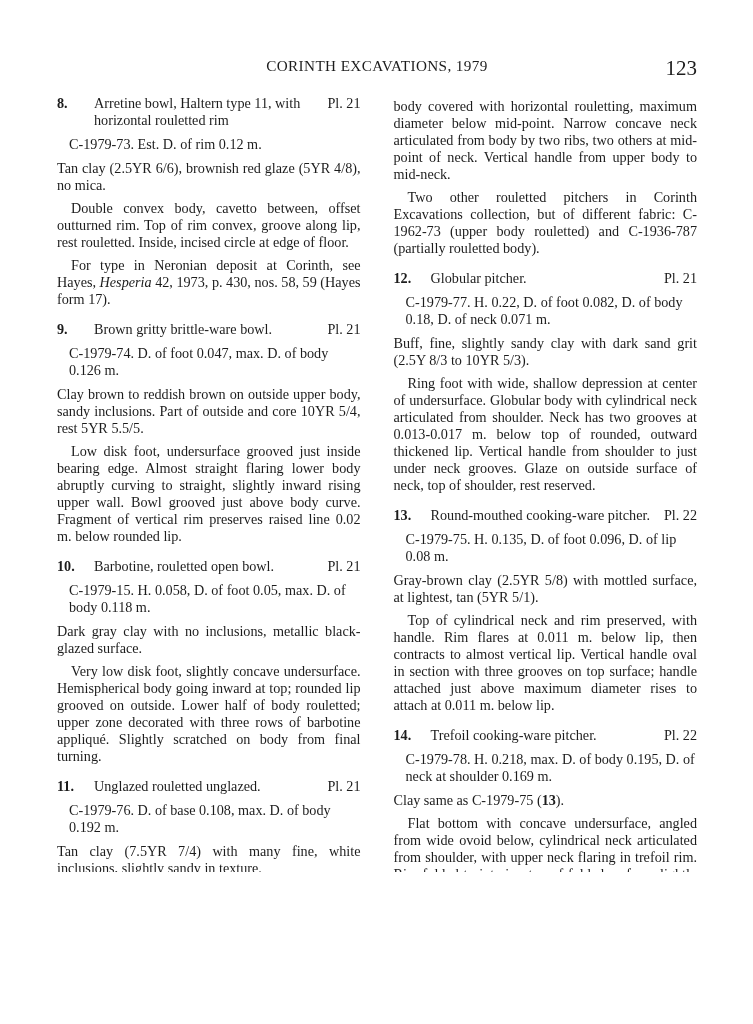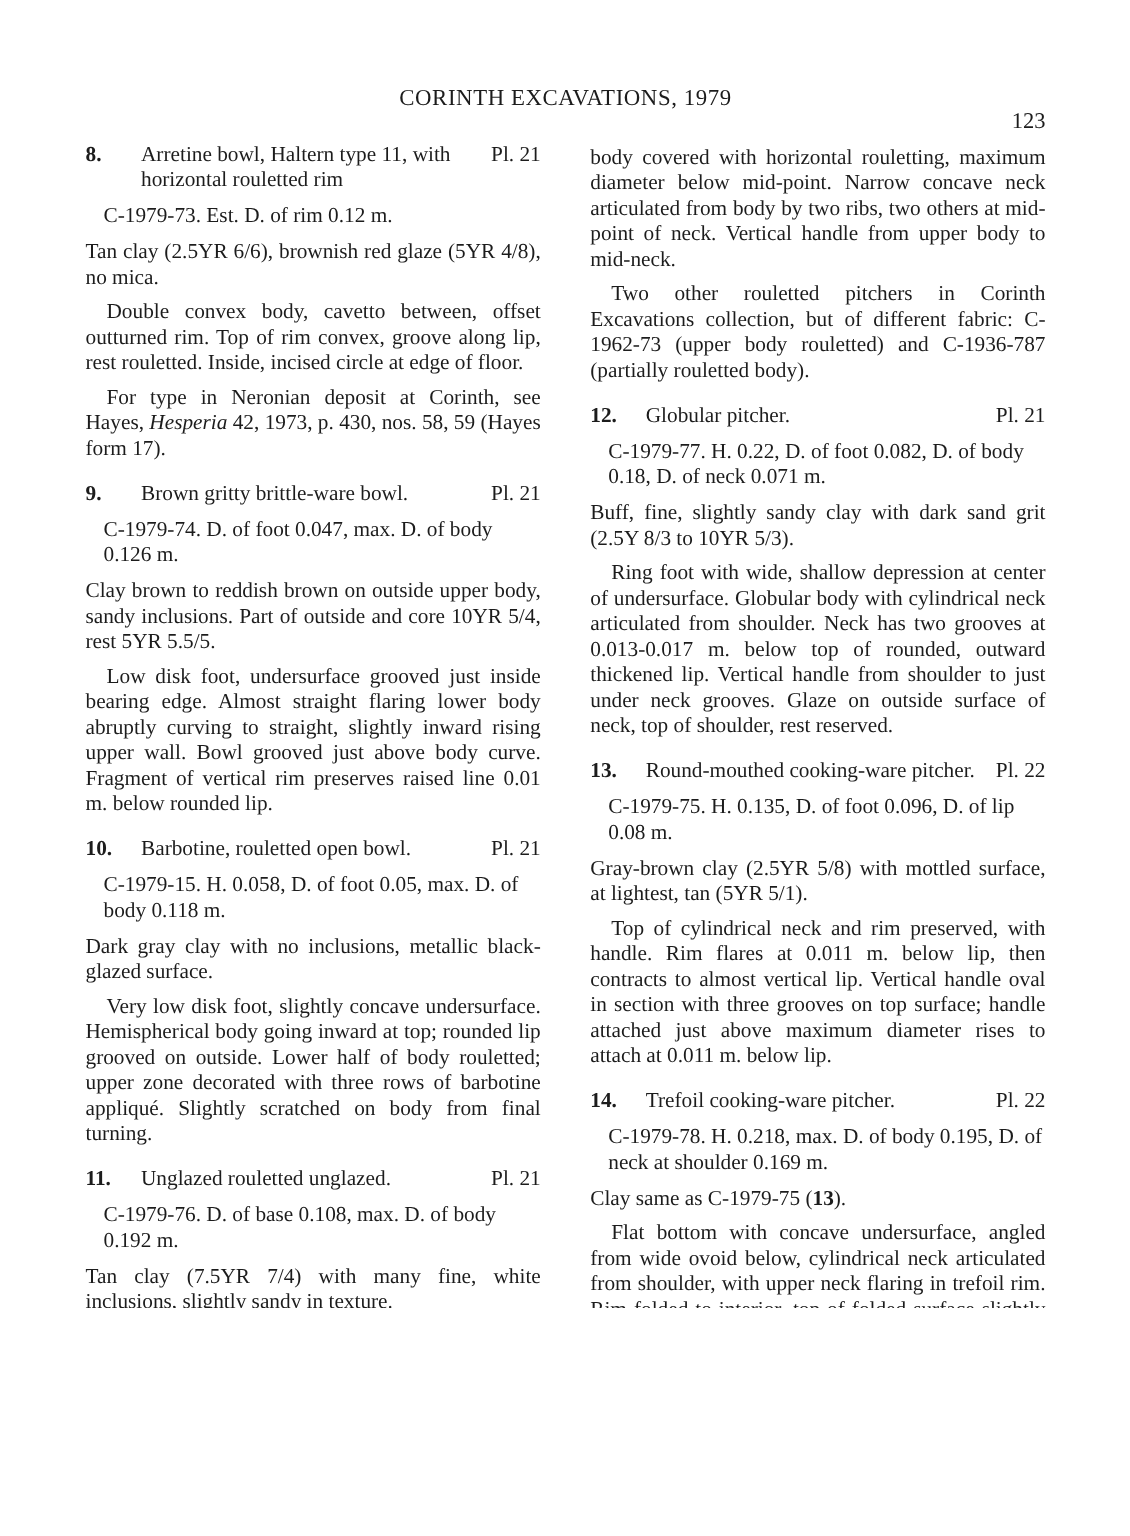--- a/index.html
+++ b/index.html
@@ -25,7 +25,7 @@
     letter-spacing: 0.4px;
     white-space: nowrap;
   }
-  .page-number { position: absolute; right: 0; top: 16px; font-size: 15px; }
+  .page-number { position: absolute; right: 0; top: 3px; font-size: 21px; }
 
   .columns { display: flex; gap: 33px; align-items: center; }
   .col { flex: 1 1 0; min-width: 0; }

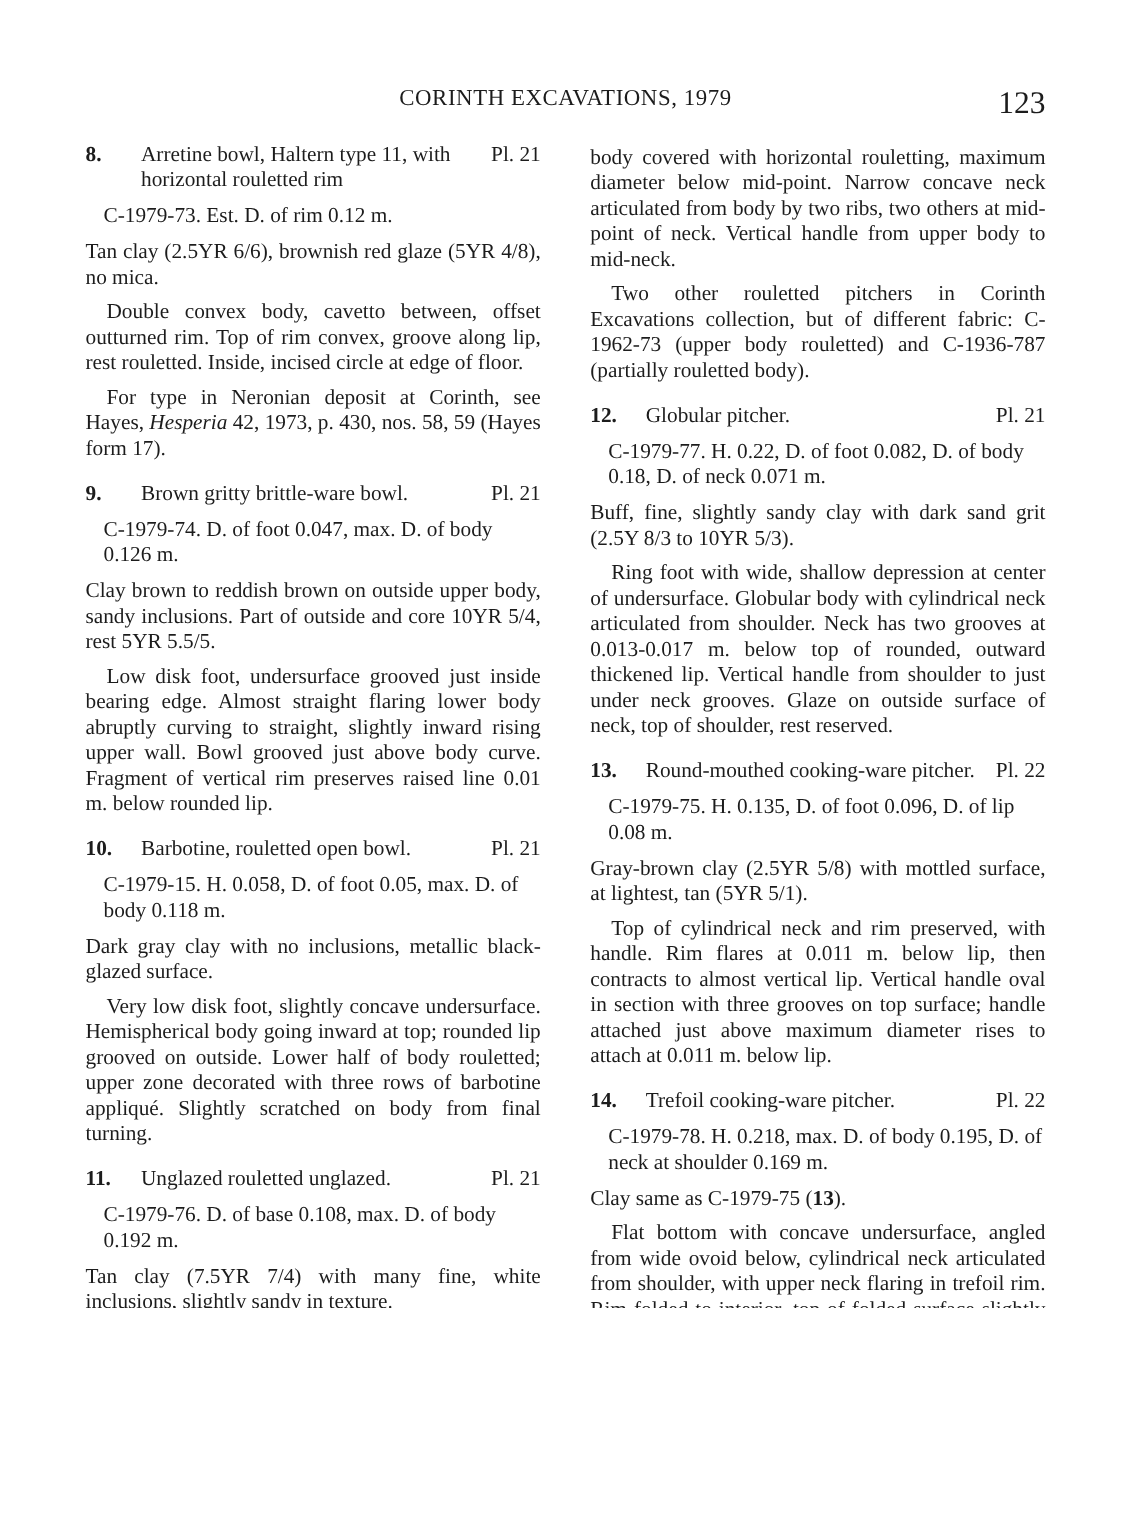--- a/index.html
+++ b/index.html
@@ -27,7 +27,7 @@
   }
   .page-number { position: absolute; right: 0; top: 3px; font-size: 21px; }
 
-  .columns { display: flex; gap: 33px; align-items: center; }
+  .columns { display: flex; gap: 33px; align-items: flex-end; }
   .col { flex: 1 1 0; min-width: 0; }
   .col > :first-child { margin-top: 0 !important; }
 

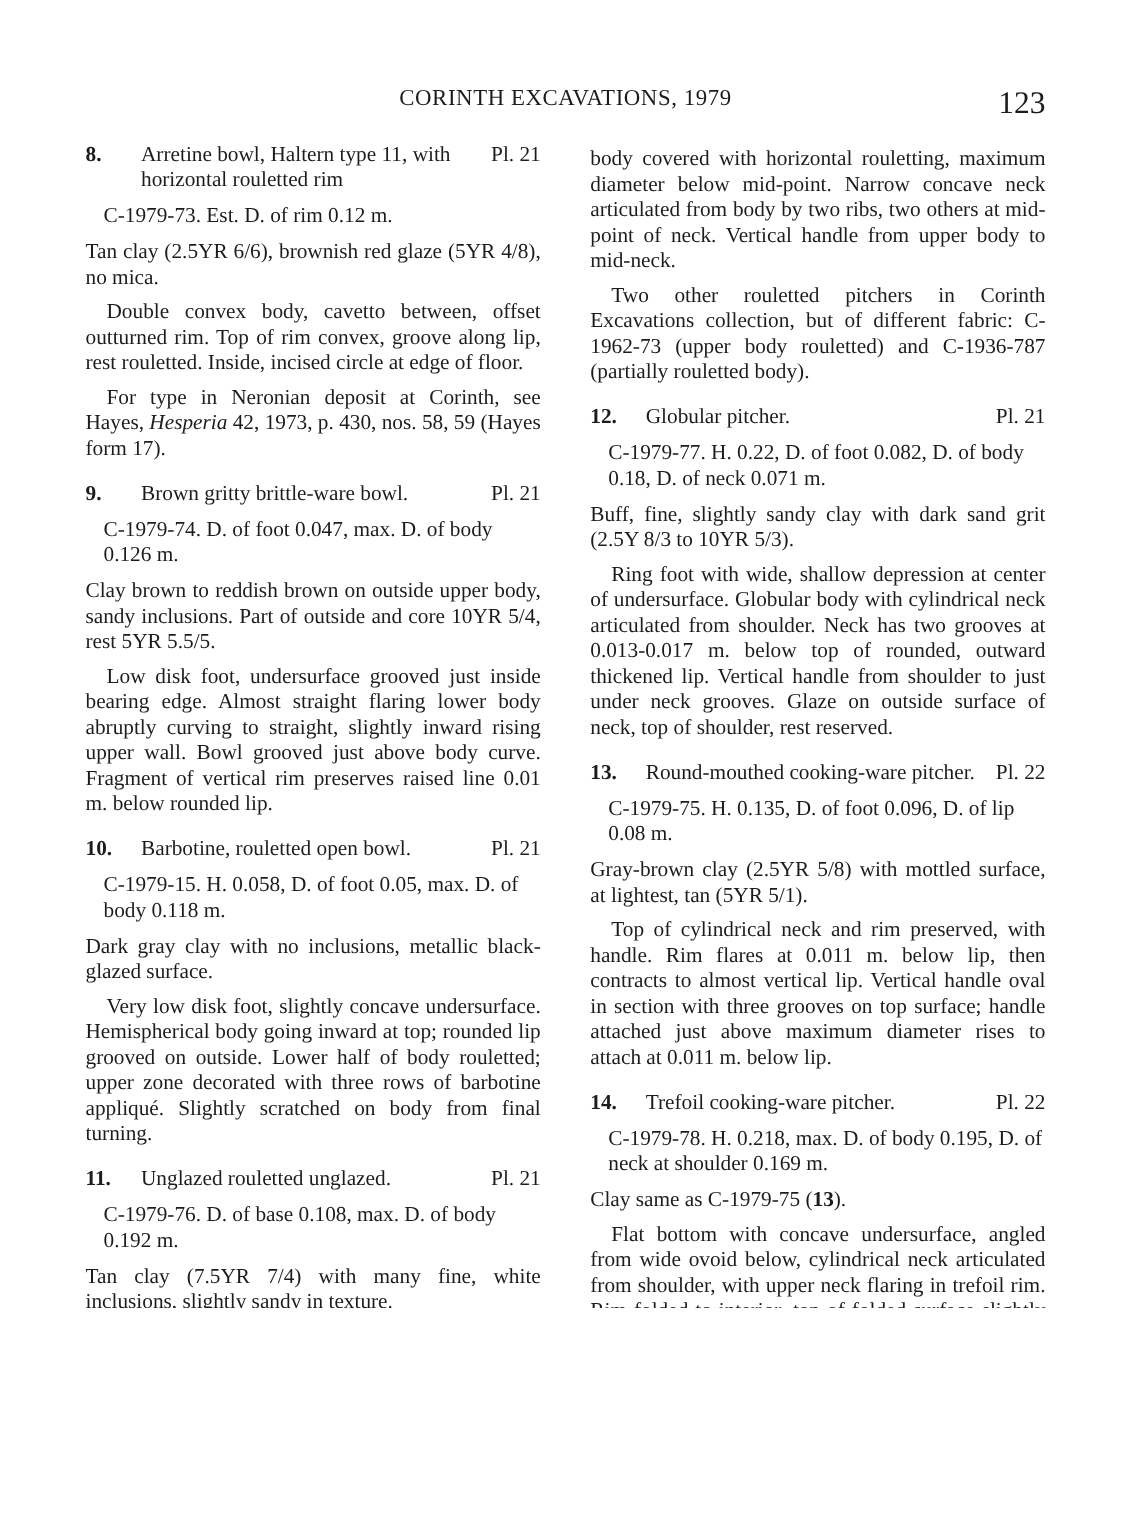--- a/index.html
+++ b/index.html
@@ -70,7 +70,7 @@
         </div>
         <p class="catalog"><span>C-1979-74. D. of foot 0.047, max. D. of body 0.126 m.</span></p>
         <p class="para"><span>Clay brown to reddish brown on outside upper body, sandy inclusions. Part of outside and core 10YR 5/4, rest 5YR 5.5/5.</span></p>
-        <p class="para indent"><span>Low disk foot, undersurface grooved just inside bearing edge. Almost straight flaring lower body abruptly curving to straight, slightly inward rising upper wall. Bowl grooved just above body curve. Fragment of vertical rim preserves raised line 0.01 m. below rounded lip.</span></p>
+        <p class="para indent"><span>Low disk foot, undersurface grooved just inside bearing edge. Almost straight flaring lower body abruptly curving to straight, slightly inward rising upper wall. Bowl grooved just above body curve. Fragment of vertical rim preserves raised line 0.02 m. below rounded lip.</span></p>
         <div class="entry-head">
           <span class="head-main"><span class="entry-num">10.</span><span class="entry-title">Barbotine, rouletted open bowl.</span></span>
           <span class="plate-ref">Pl. 21</span>

